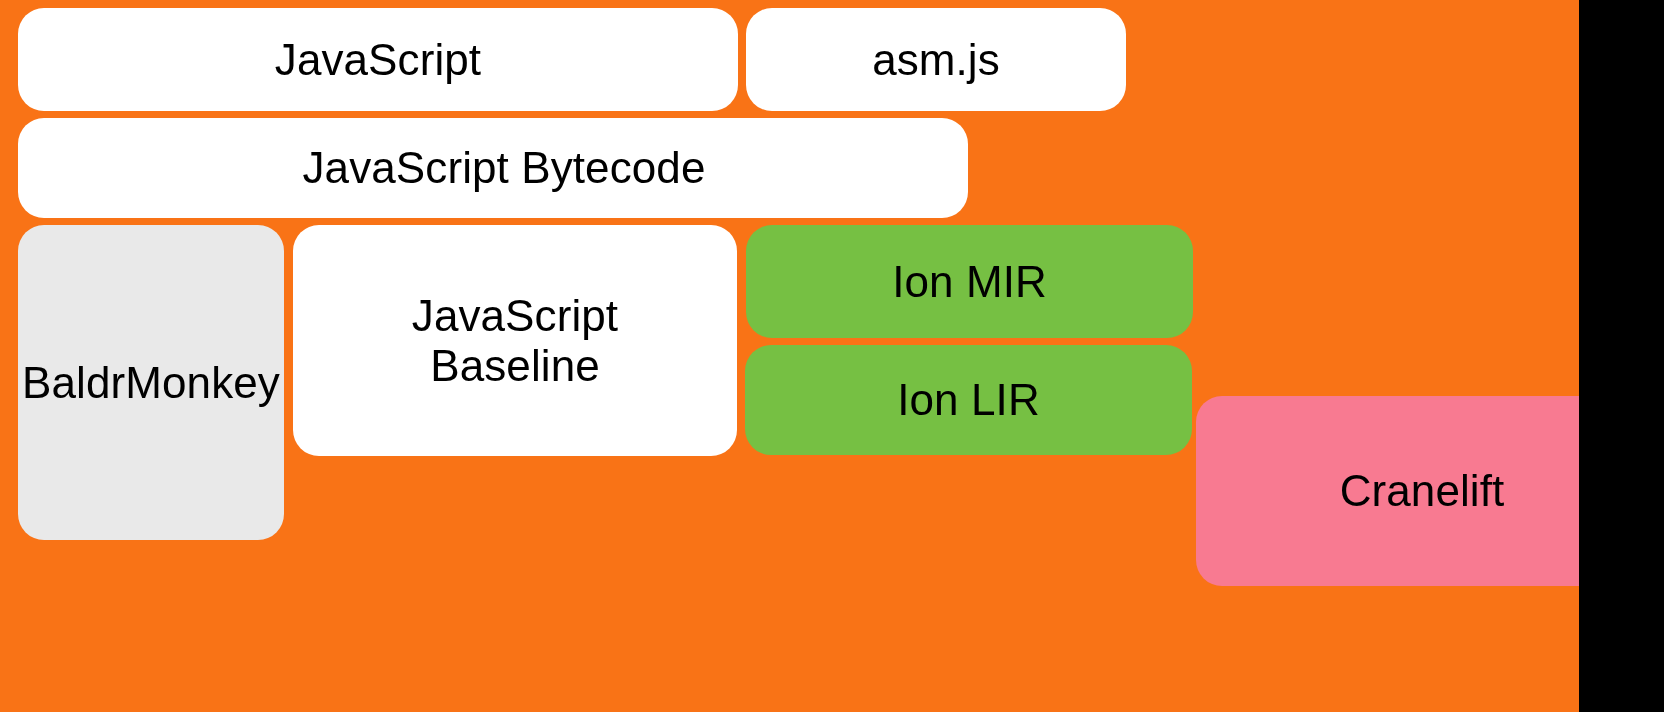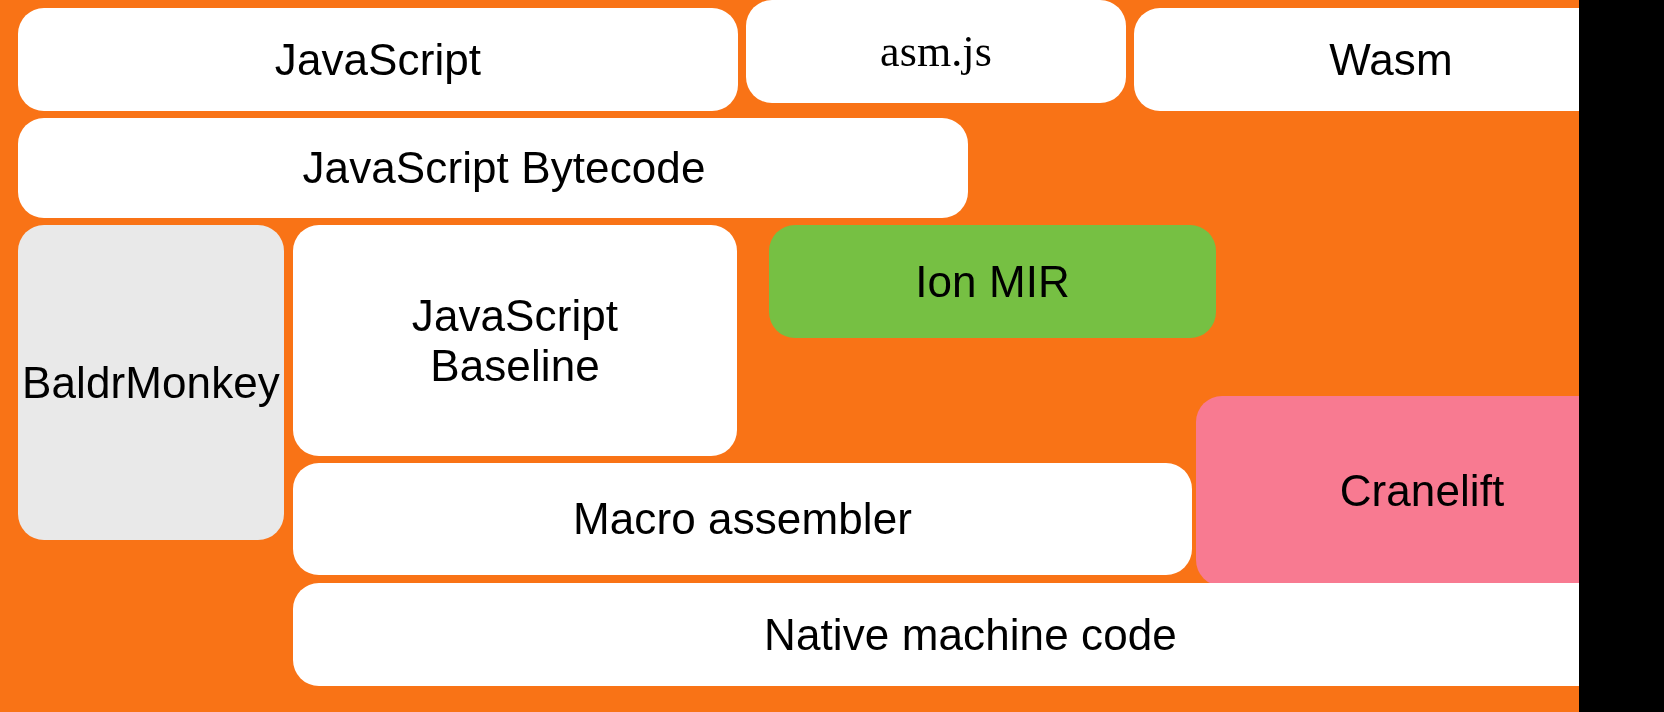--- a/index.html
+++ b/index.html
@@ -38,7 +38,7 @@
 
   
   #n-javascript      { left: 18px;   top: 8px;   width: 720px;  height: 103px; }
-  #n-asmjs           { left: 746px;  top: 0;   width: 380px;  height: 103px; font-family: Liberation Serif, serif; }
+  #n-asmjs           { left: 746px;  top: 8px;   width: 380px;  height: 103px; }
   #n-wasm            { left: 1134px; top: 8px;   width: 514px;  height: 103px; }
   
   #n-js-bytecode     { left: 18px;   top: 118px; width: 950px;  height: 100px; padding-left: 22px; }

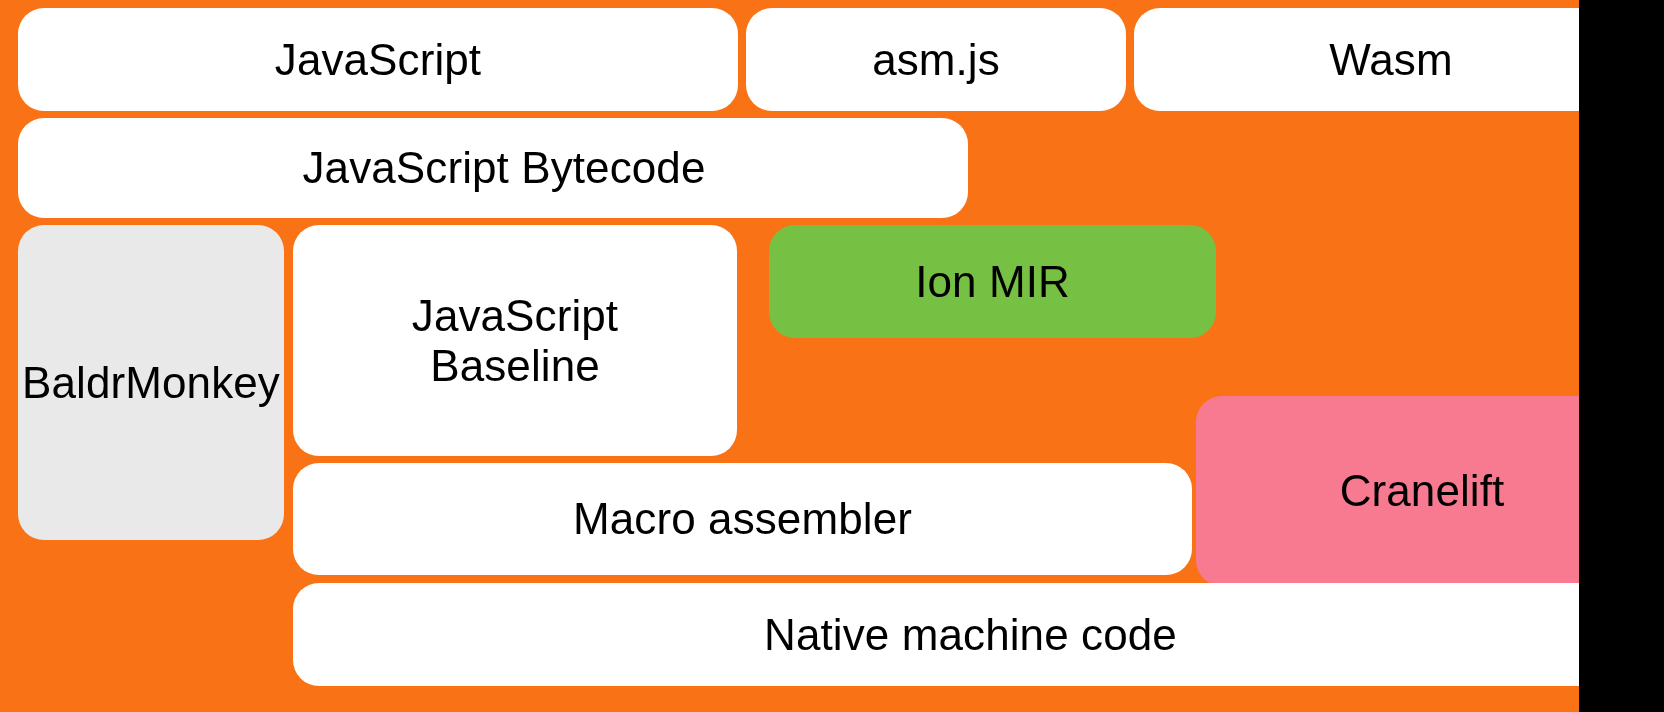--- a/index.html
+++ b/index.html
@@ -62,7 +62,6 @@
 
   <div class="node fill-white" id="n-asmjs">asm.js</div>
 
-  <div class="node fill-white" id="n-wasm">Wasm</div>
 
   <div class="node fill-white" id="n-js-bytecode">JavaScript Bytecode</div>
 

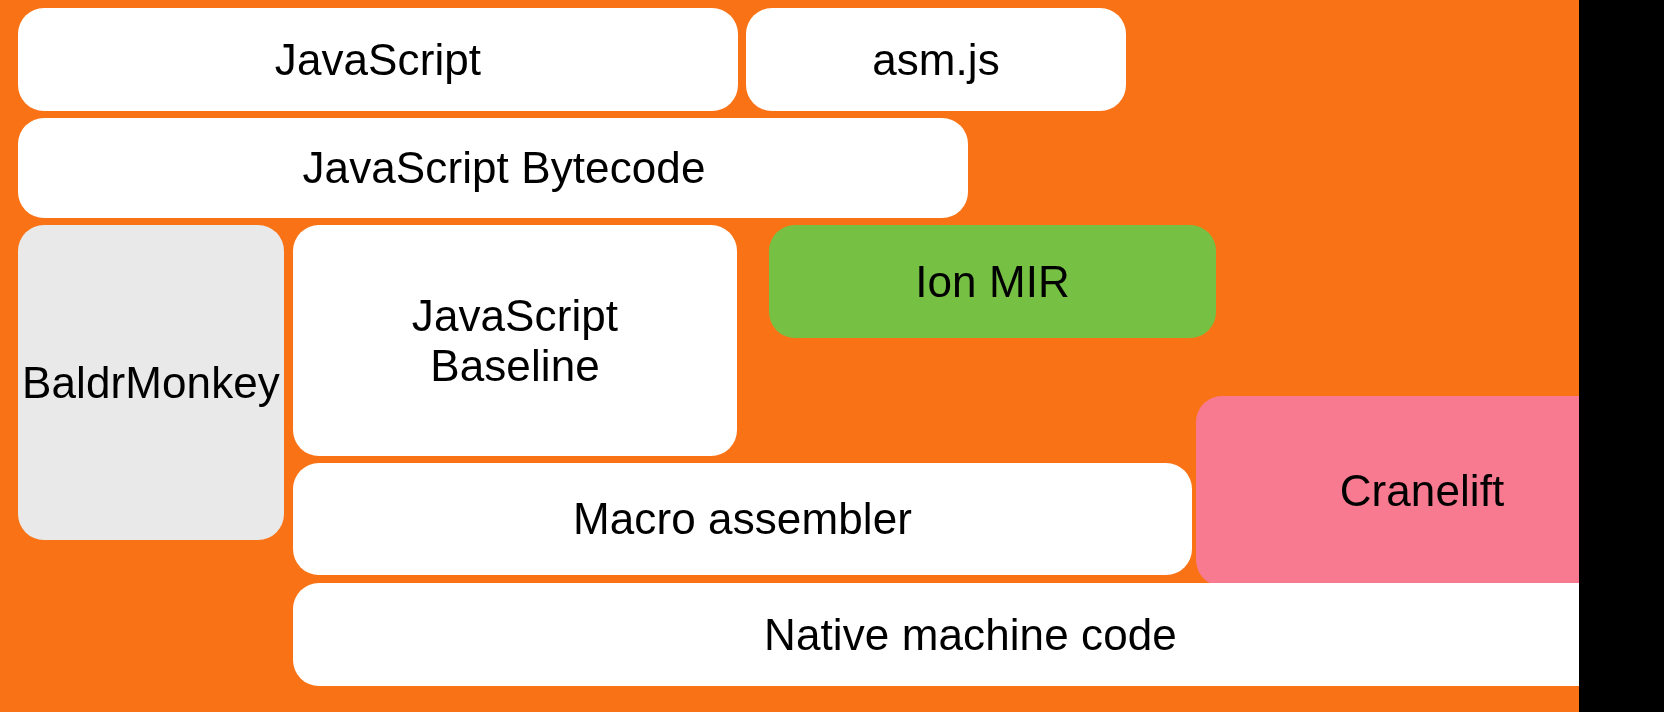--- a/index.html
+++ b/index.html
@@ -46,7 +46,7 @@
   
   #n-interpreter     { left: 18px;   top: 225px; width: 266px;  height: 315px; }
   #n-js-baseline     { left: 293px;  top: 225px; width: 444px;  height: 231px; }
-  #n-ion-mir         { left: 769px;  top: 225px; width: 447px;  height: 113px; }
+  #n-ion-mir         { left: 746px;  top: 225px; width: 447px;  height: 113px; }
   #n-ion-lir         { left: 745px;  top: 345px; width: 447px;  height: 110px; }
   #n-cranelift       { left: 1196px; top: 350px; width: 452px;  height: 190px; }
   #n-macro-assembler { left: 293px;  top: 463px; width: 899px;  height: 112px; }

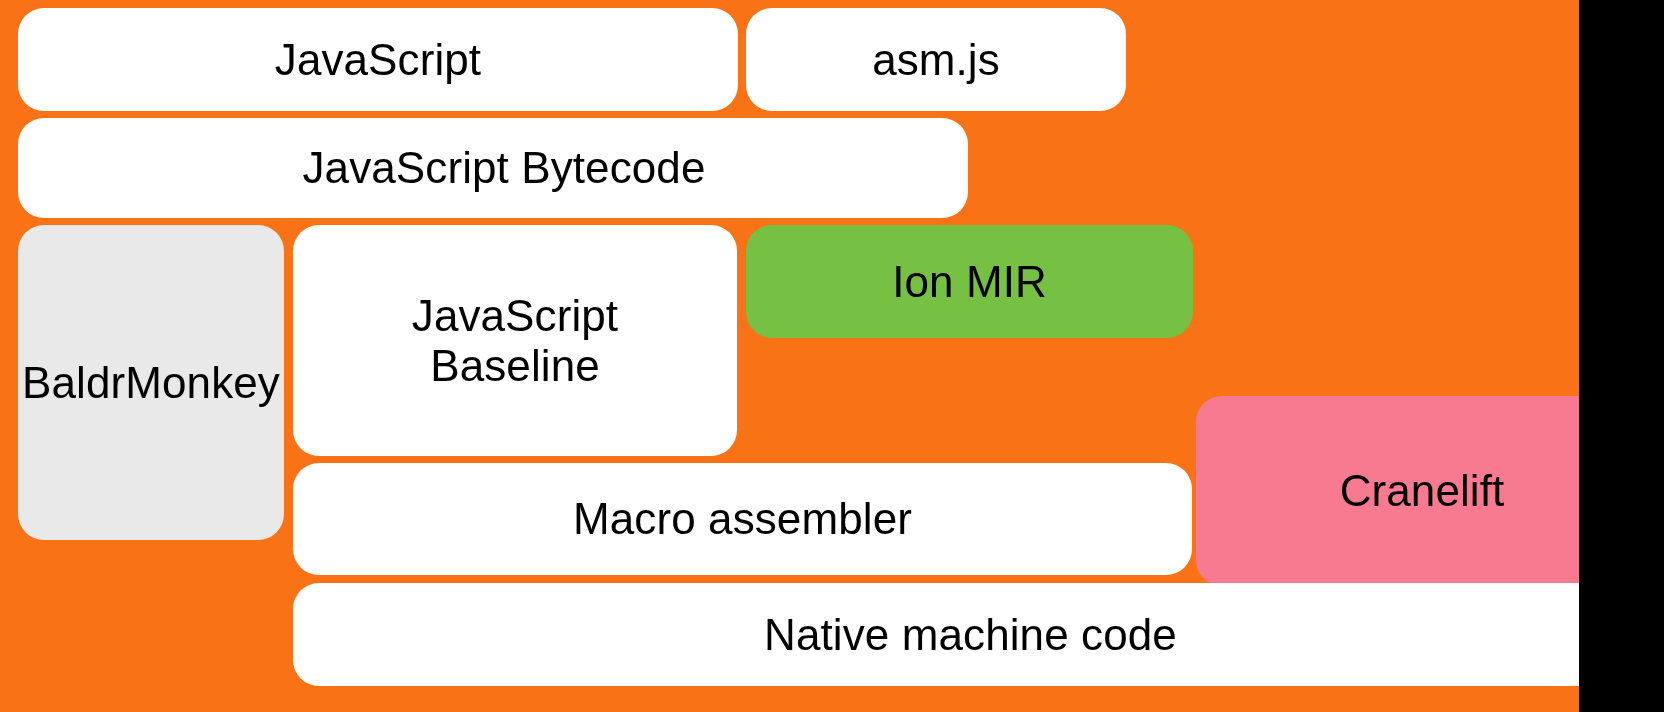--- a/index.html
+++ b/index.html
@@ -73,6 +73,7 @@
 
   <div class="node fill-green" id="n-ion-mir">Ion MIR</div>
 
+  <div class="node fill-green" id="n-ion-lir">Ion LIR</div>
 
   <div class="node fill-pink" id="n-cranelift">Cranelift</div>
 

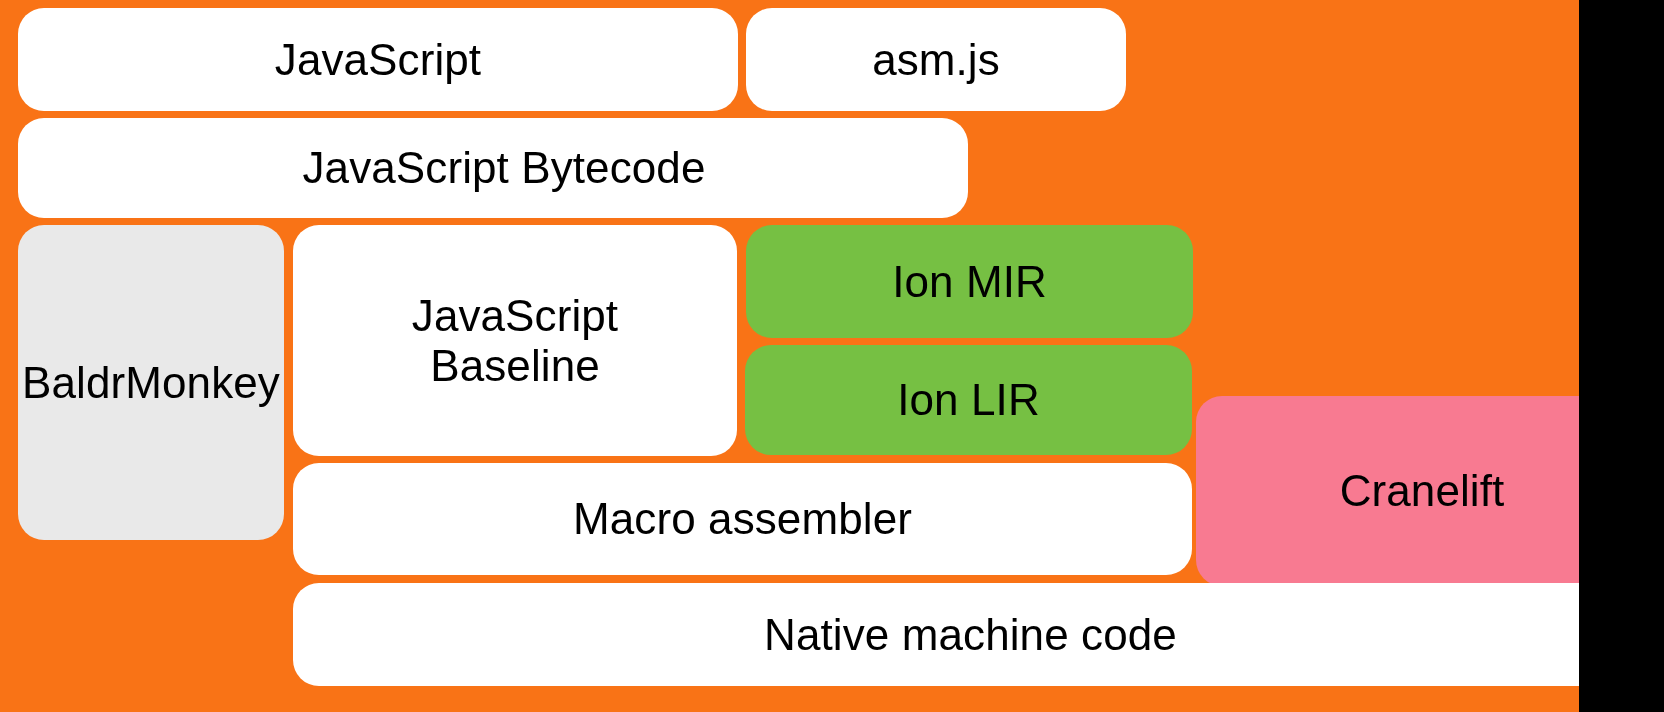--- a/index.html
+++ b/index.html
@@ -77,7 +77,6 @@
 
   <div class="node fill-pink" id="n-cranelift">Cranelift</div>
 
-  <div class="node fill-white" id="n-macro-assembler">Macro assembler</div>
 
   <div class="node fill-white" id="n-native-code">Native machine code</div>
 

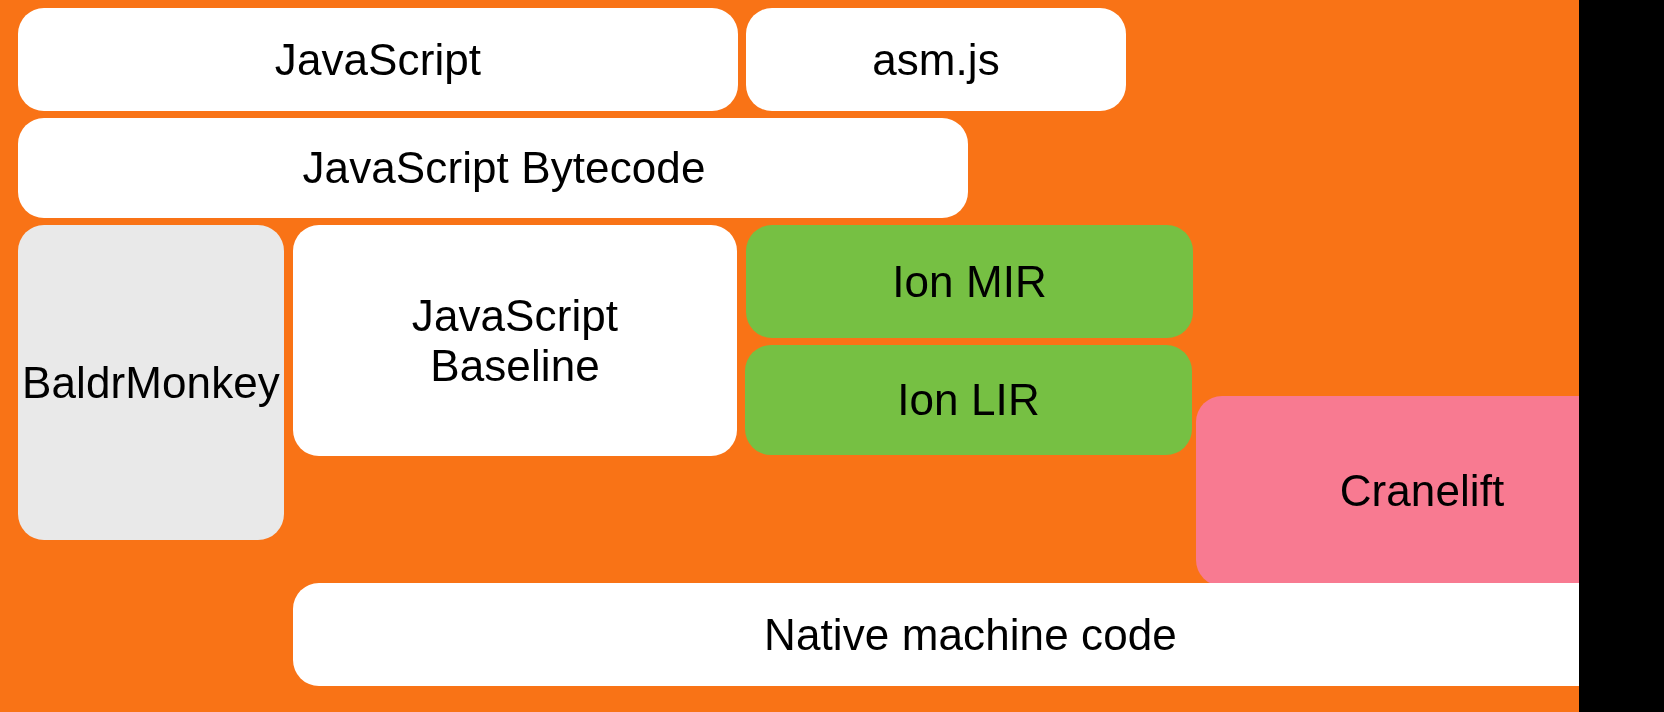--- a/index.html
+++ b/index.html
@@ -78,7 +78,6 @@
   <div class="node fill-pink" id="n-cranelift">Cranelift</div>
 
 
-  <div class="node fill-white" id="n-native-code">Native machine code</div>
 
 </div>
 

